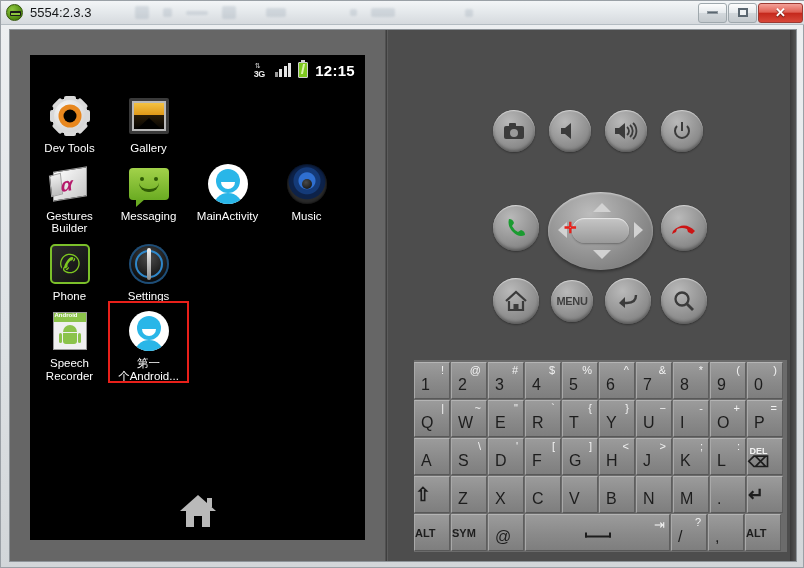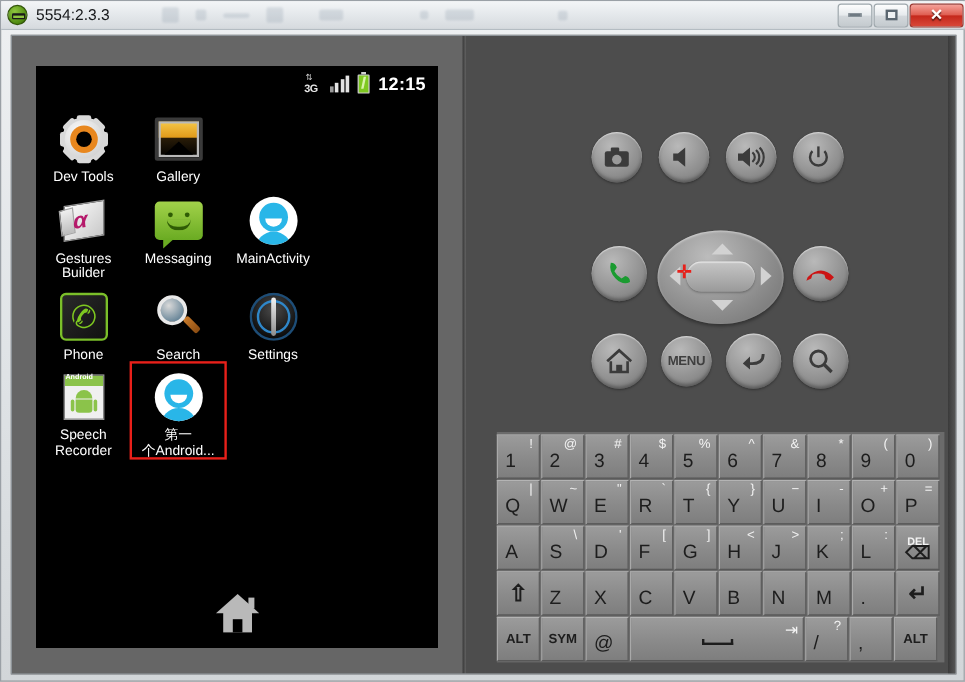--- a/index.html
+++ b/index.html
@@ -544,6 +544,12 @@
               </div>
               <div class="caption">MainActivity</div>
             </div>
+            <div class="cell">
+              <div class="iconbox">
+                  <div class="spk"></div>
+                </div>
+              <div class="caption">Music</div>
+            </div>
           </div>
 
           <div class="row">

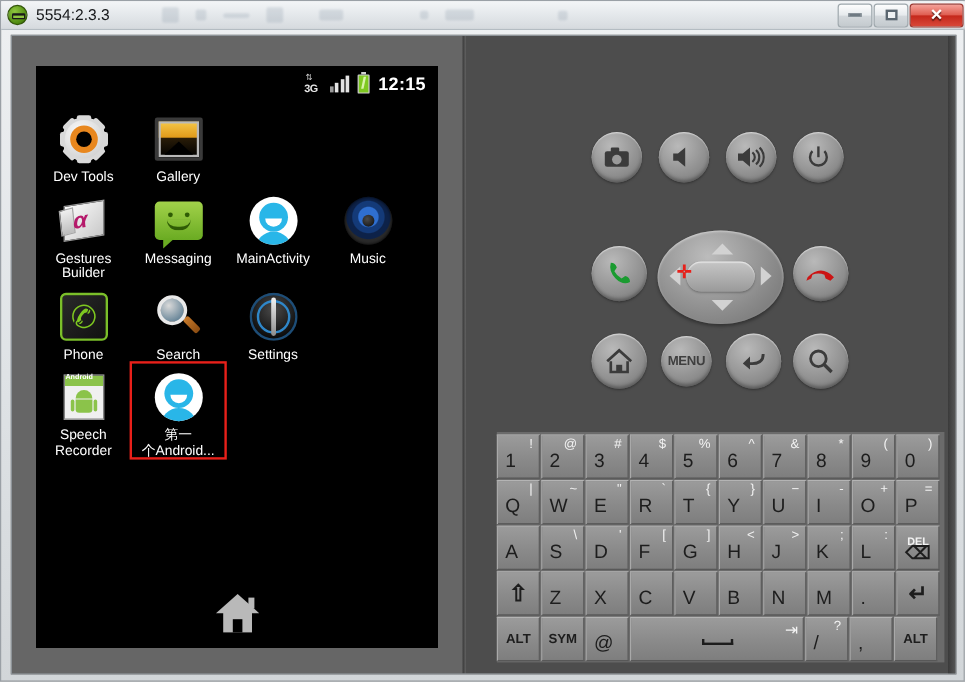--- a/index.html
+++ b/index.html
@@ -563,15 +563,6 @@
             </div>
             <div class="cell">
               <div class="iconbox">
-                <div class="mag">
-                    <span class="hnd"></span>
-                    <span class="lens"></span>
-                  </div>
-              </div>
-              <div class="caption">Search</div>
-            </div>
-            <div class="cell">
-              <div class="iconbox">
                 <div class="dial">
                     <span class="ring"></span>
                     <span class="ptr"></span>

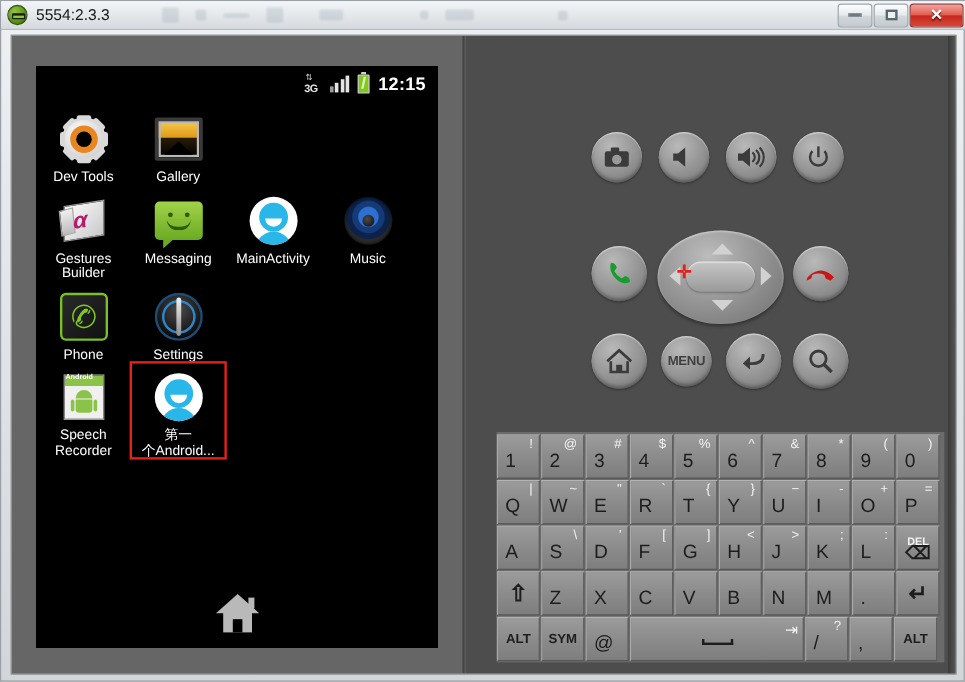--- a/index.html
+++ b/index.html
@@ -427,7 +427,7 @@
   .key .sup {
     position: absolute; right: 5px; top: 1px; font-size: 11px; color: #f2f2f2;
   }
-  .key.ctr { align-items: center; justify-content: center; padding: 0; font-size: 11px; font-weight: bold; }
+  .key.ctr { align-items: center; justify-content: flex-start; padding: 0; font-size: 11px; font-weight: bold; }
   .key .big { font-size: 19px; }
   .del-stack { display: flex; flex-direction: column; align-items: center; line-height: 10px; }
   .del-stack .t { font-size: 9px; font-weight: bold; color: #f2f2f2; }

